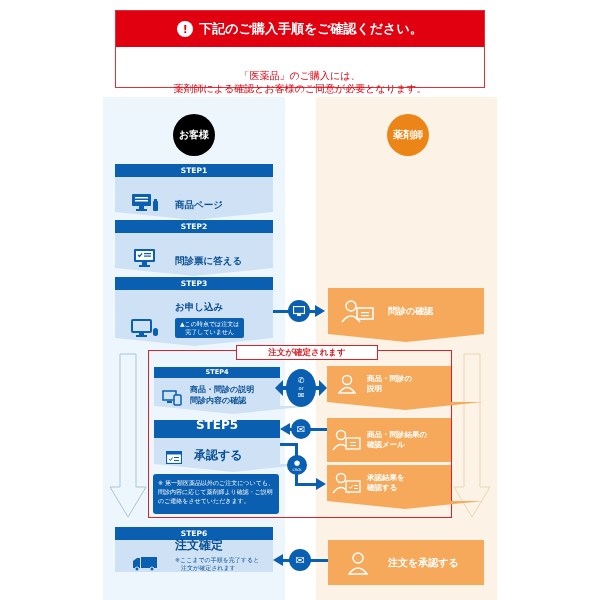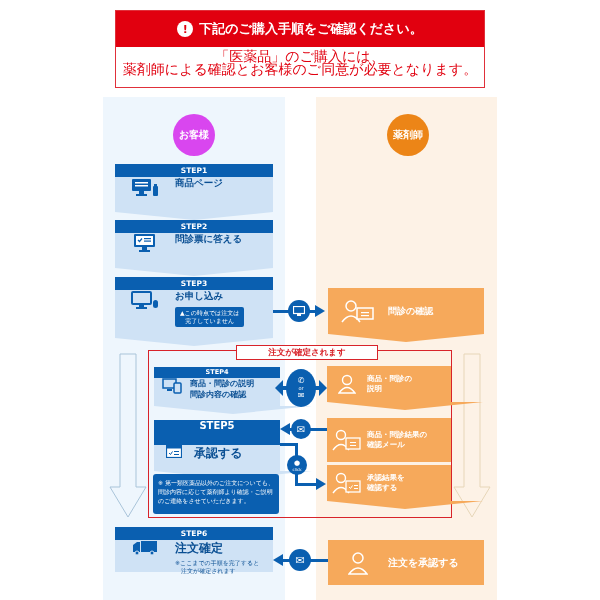--- a/index.html
+++ b/index.html
@@ -12,7 +12,7 @@
   .notice { left: 115px; top: 10px; width: 370px; height: 78px; border: 1px solid #e0303a; background: #fff; }
   .notice-head { height: 36px; background: #e1000f; color: #fff; display: flex; align-items: center; justify-content: center; font-weight: bold; font-size: 13px; gap: 6px; }
   .notice-icon { width: 16px; height: 16px; border-radius: 50%; background: #fff; color: #e1000f; font-size: 11px; font-weight: bold; display: flex; align-items: center; justify-content: center; }
-  .notice-body { text-align: center; color: #e1000f; font-size: 14px; line-height: 13px; padding-top: 3px; }
+  .notice-body { text-align: center; color: #e1000f; font-size: 10px; line-height: 13px; padding-top: 22px; }
 
   
   .col-left { left: 103px; top: 97px; width: 182px; height: 503px; background: #eef6fd; }

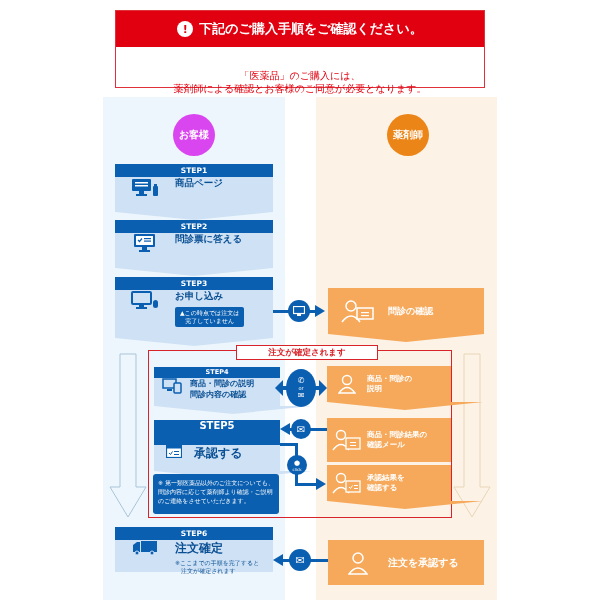--- a/index.html
+++ b/index.html
@@ -19,7 +19,7 @@
   .col-right { left: 316px; top: 97px; width: 181px; height: 503px; background: #fdf2e6; }
 
   .role { width: 42px; height: 42px; border-radius: 50%; color: #fff; font-size: 10px; font-weight: bold; display: flex; align-items: center; justify-content: center; }
-  .role-customer { left: 173px; top: 114px; background: #d946ef; }
+  .role-customer { left: 173px; top: 114px; background: #000000; }
   .role-pharm { left: 387px; top: 114px; background: #ec8517; }
 
   

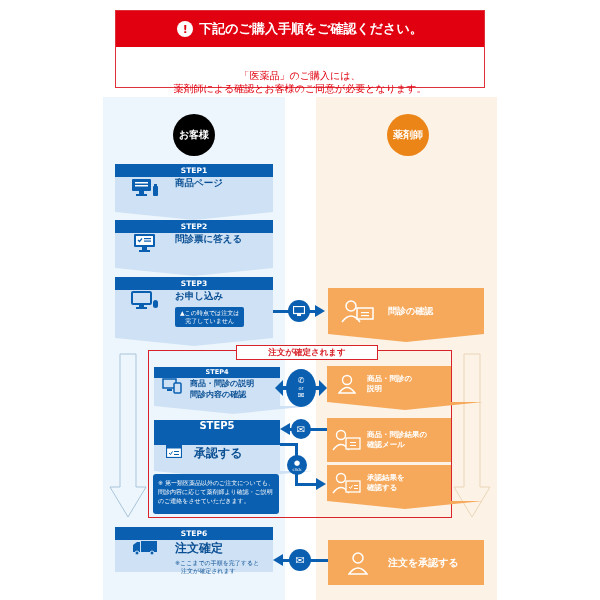--- a/index.html
+++ b/index.html
@@ -25,7 +25,7 @@
   
   .step { left: 115px; width: 158px; }
   .step-label { height: 13px; background: #0a5fb0; color: #fff; font-size: 7.5px; font-weight: bold; text-align: center; line-height: 13px; }
-  .step-body { background: #cfe2f5; position: relative; display: flex; align-items: flex-start; }
+  .step-body { background: #cfe2f5; position: relative; display: flex; align-items: flex-end; }
   .step-body::after { content: ""; position: absolute; left: 0; right: 0; bottom: -8px; height: 0; border-left: 79px solid transparent; border-right: 79px solid transparent; border-top: 8px solid #cfe2f5; }
   .step-body.noarrow::after { display: none; }
   .step-icon { width: 40px; display: flex; justify-content: center; align-items: center; }

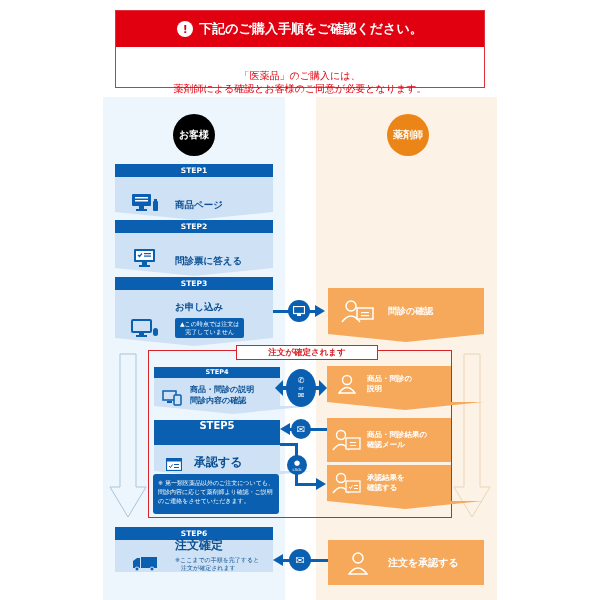--- a/index.html
+++ b/index.html
@@ -206,7 +206,7 @@
 </div>
 
 <div class="abs step" style="left:154px;top:420px;width:126px">
-  <div class="step-label" style="height:25px;line-height:11px;font-size:10px">STEP5</div>
+  <div class="step-label" style="height:18px;line-height:11px;font-size:12px">STEP5</div>
   <div class="step-body" style="height:26px">
     <div class="step-icon" style="width:40px">
       <svg width="16" height="13">

